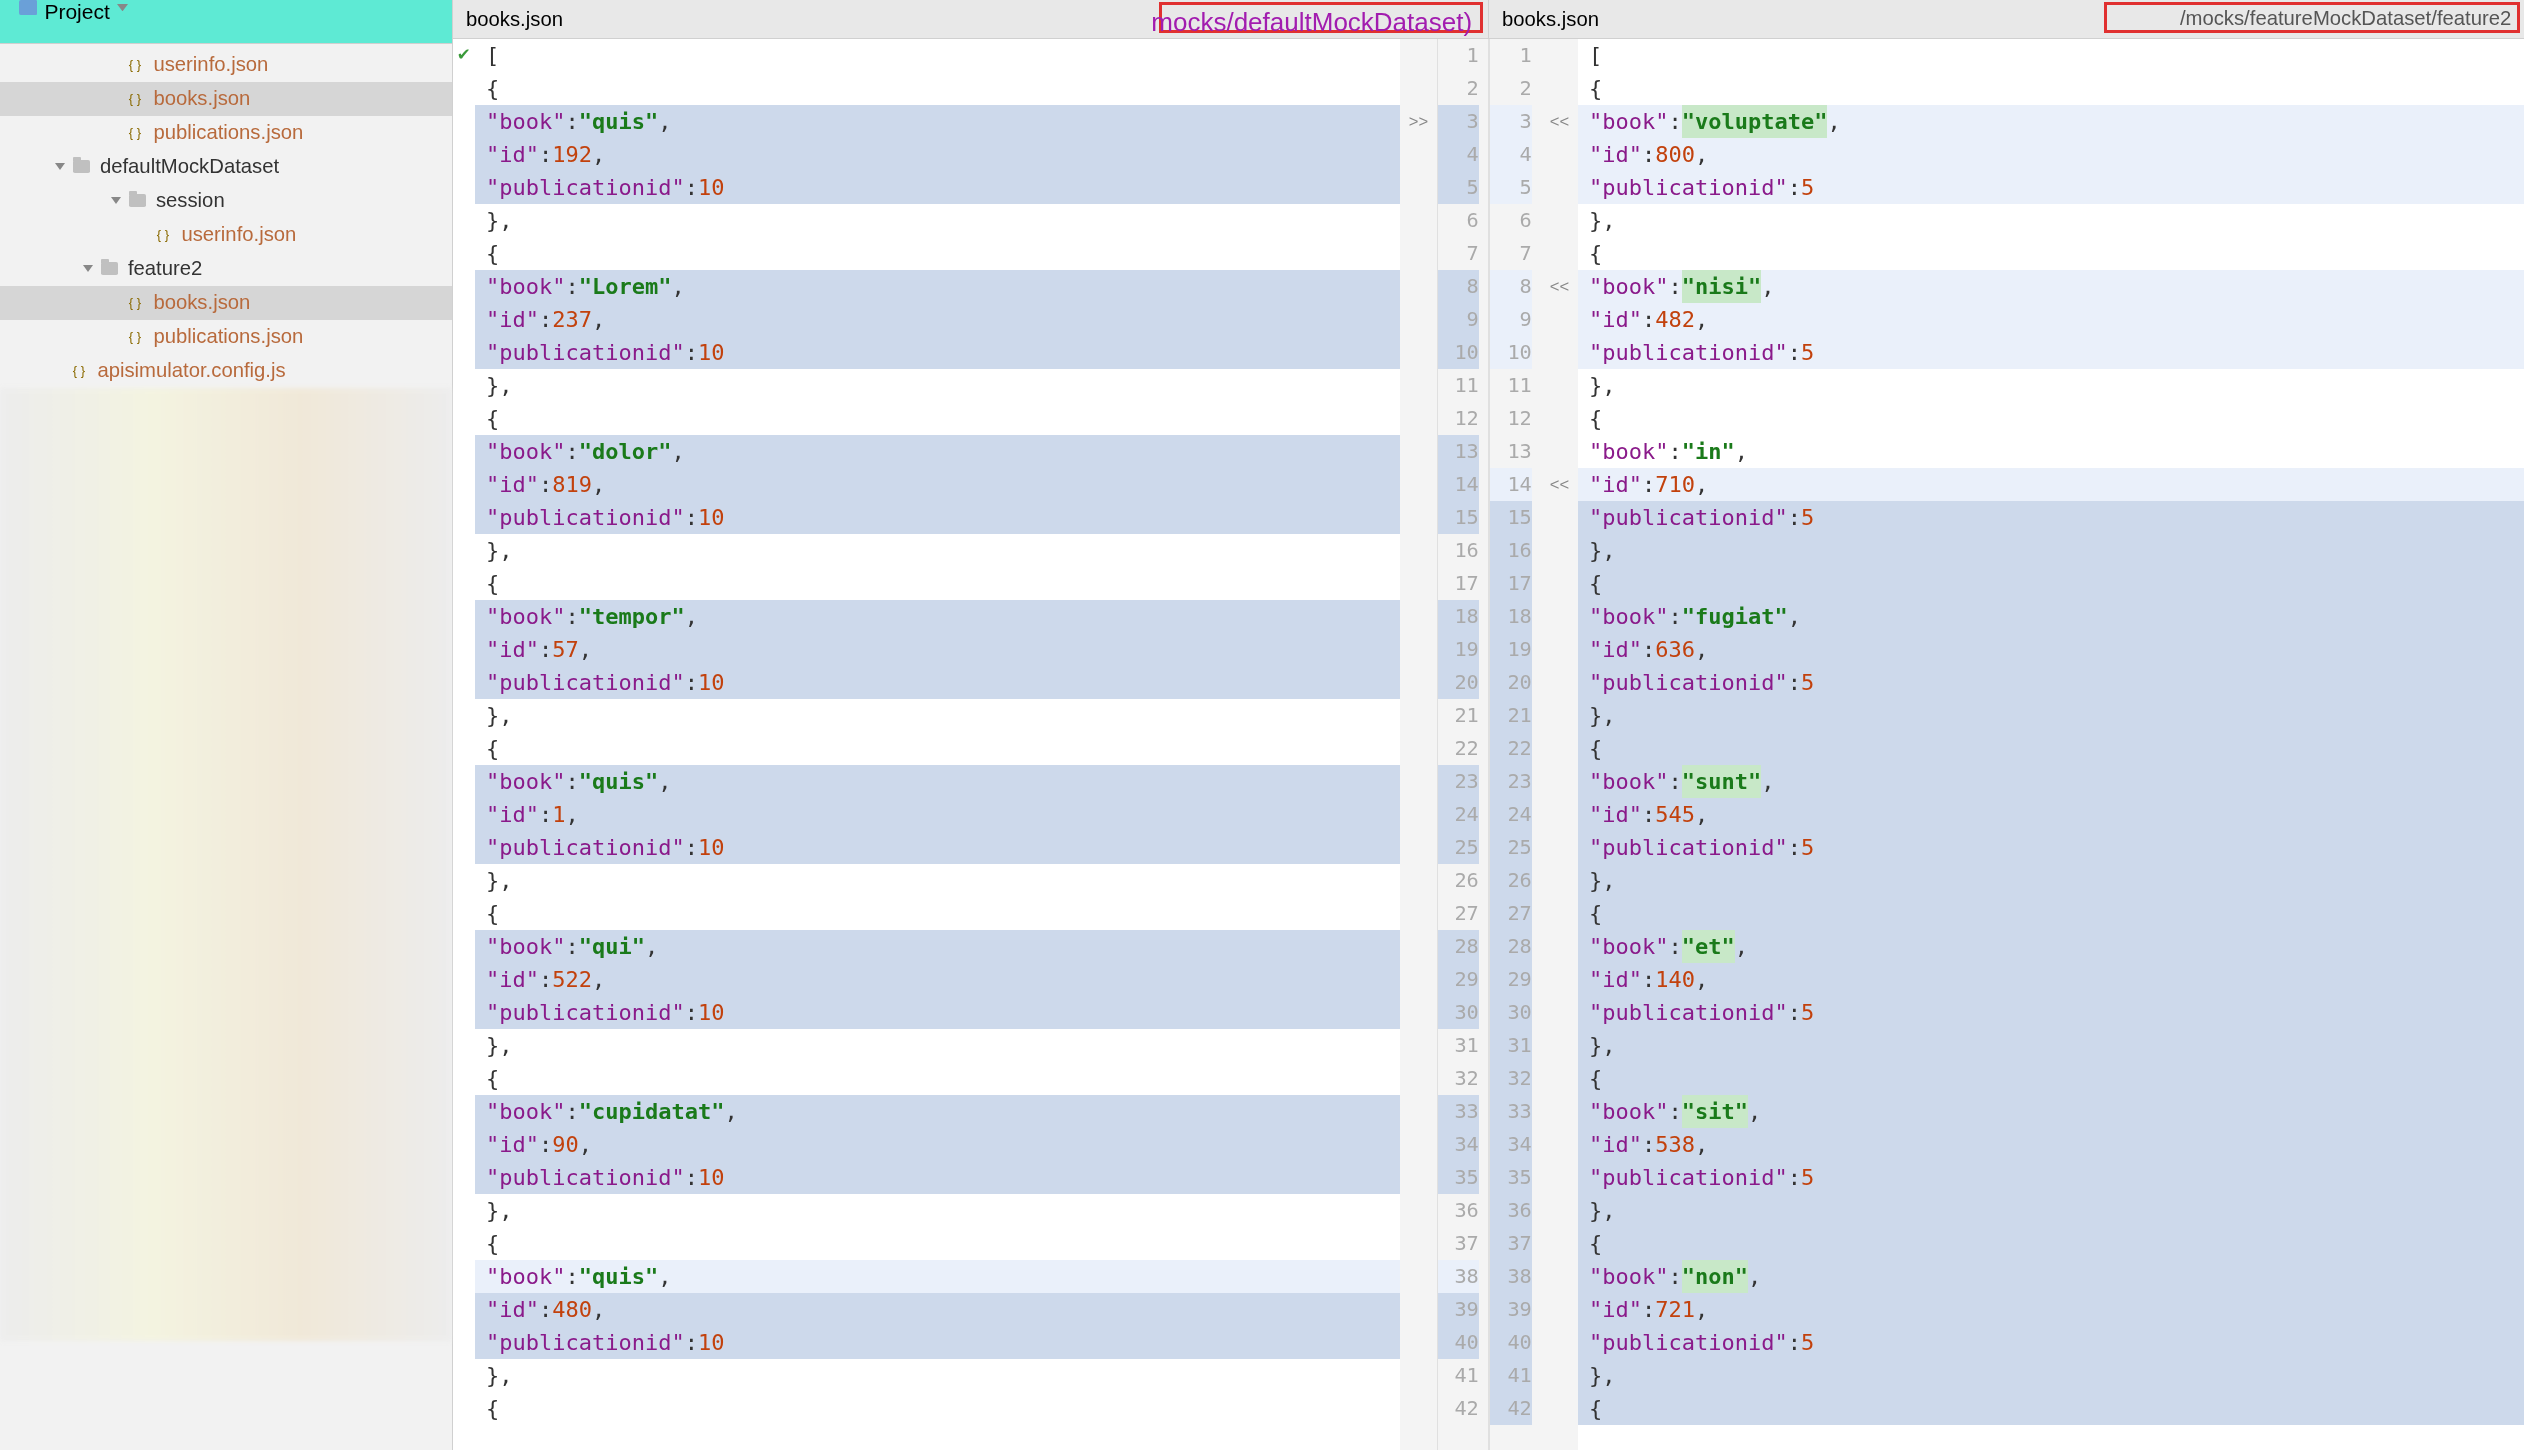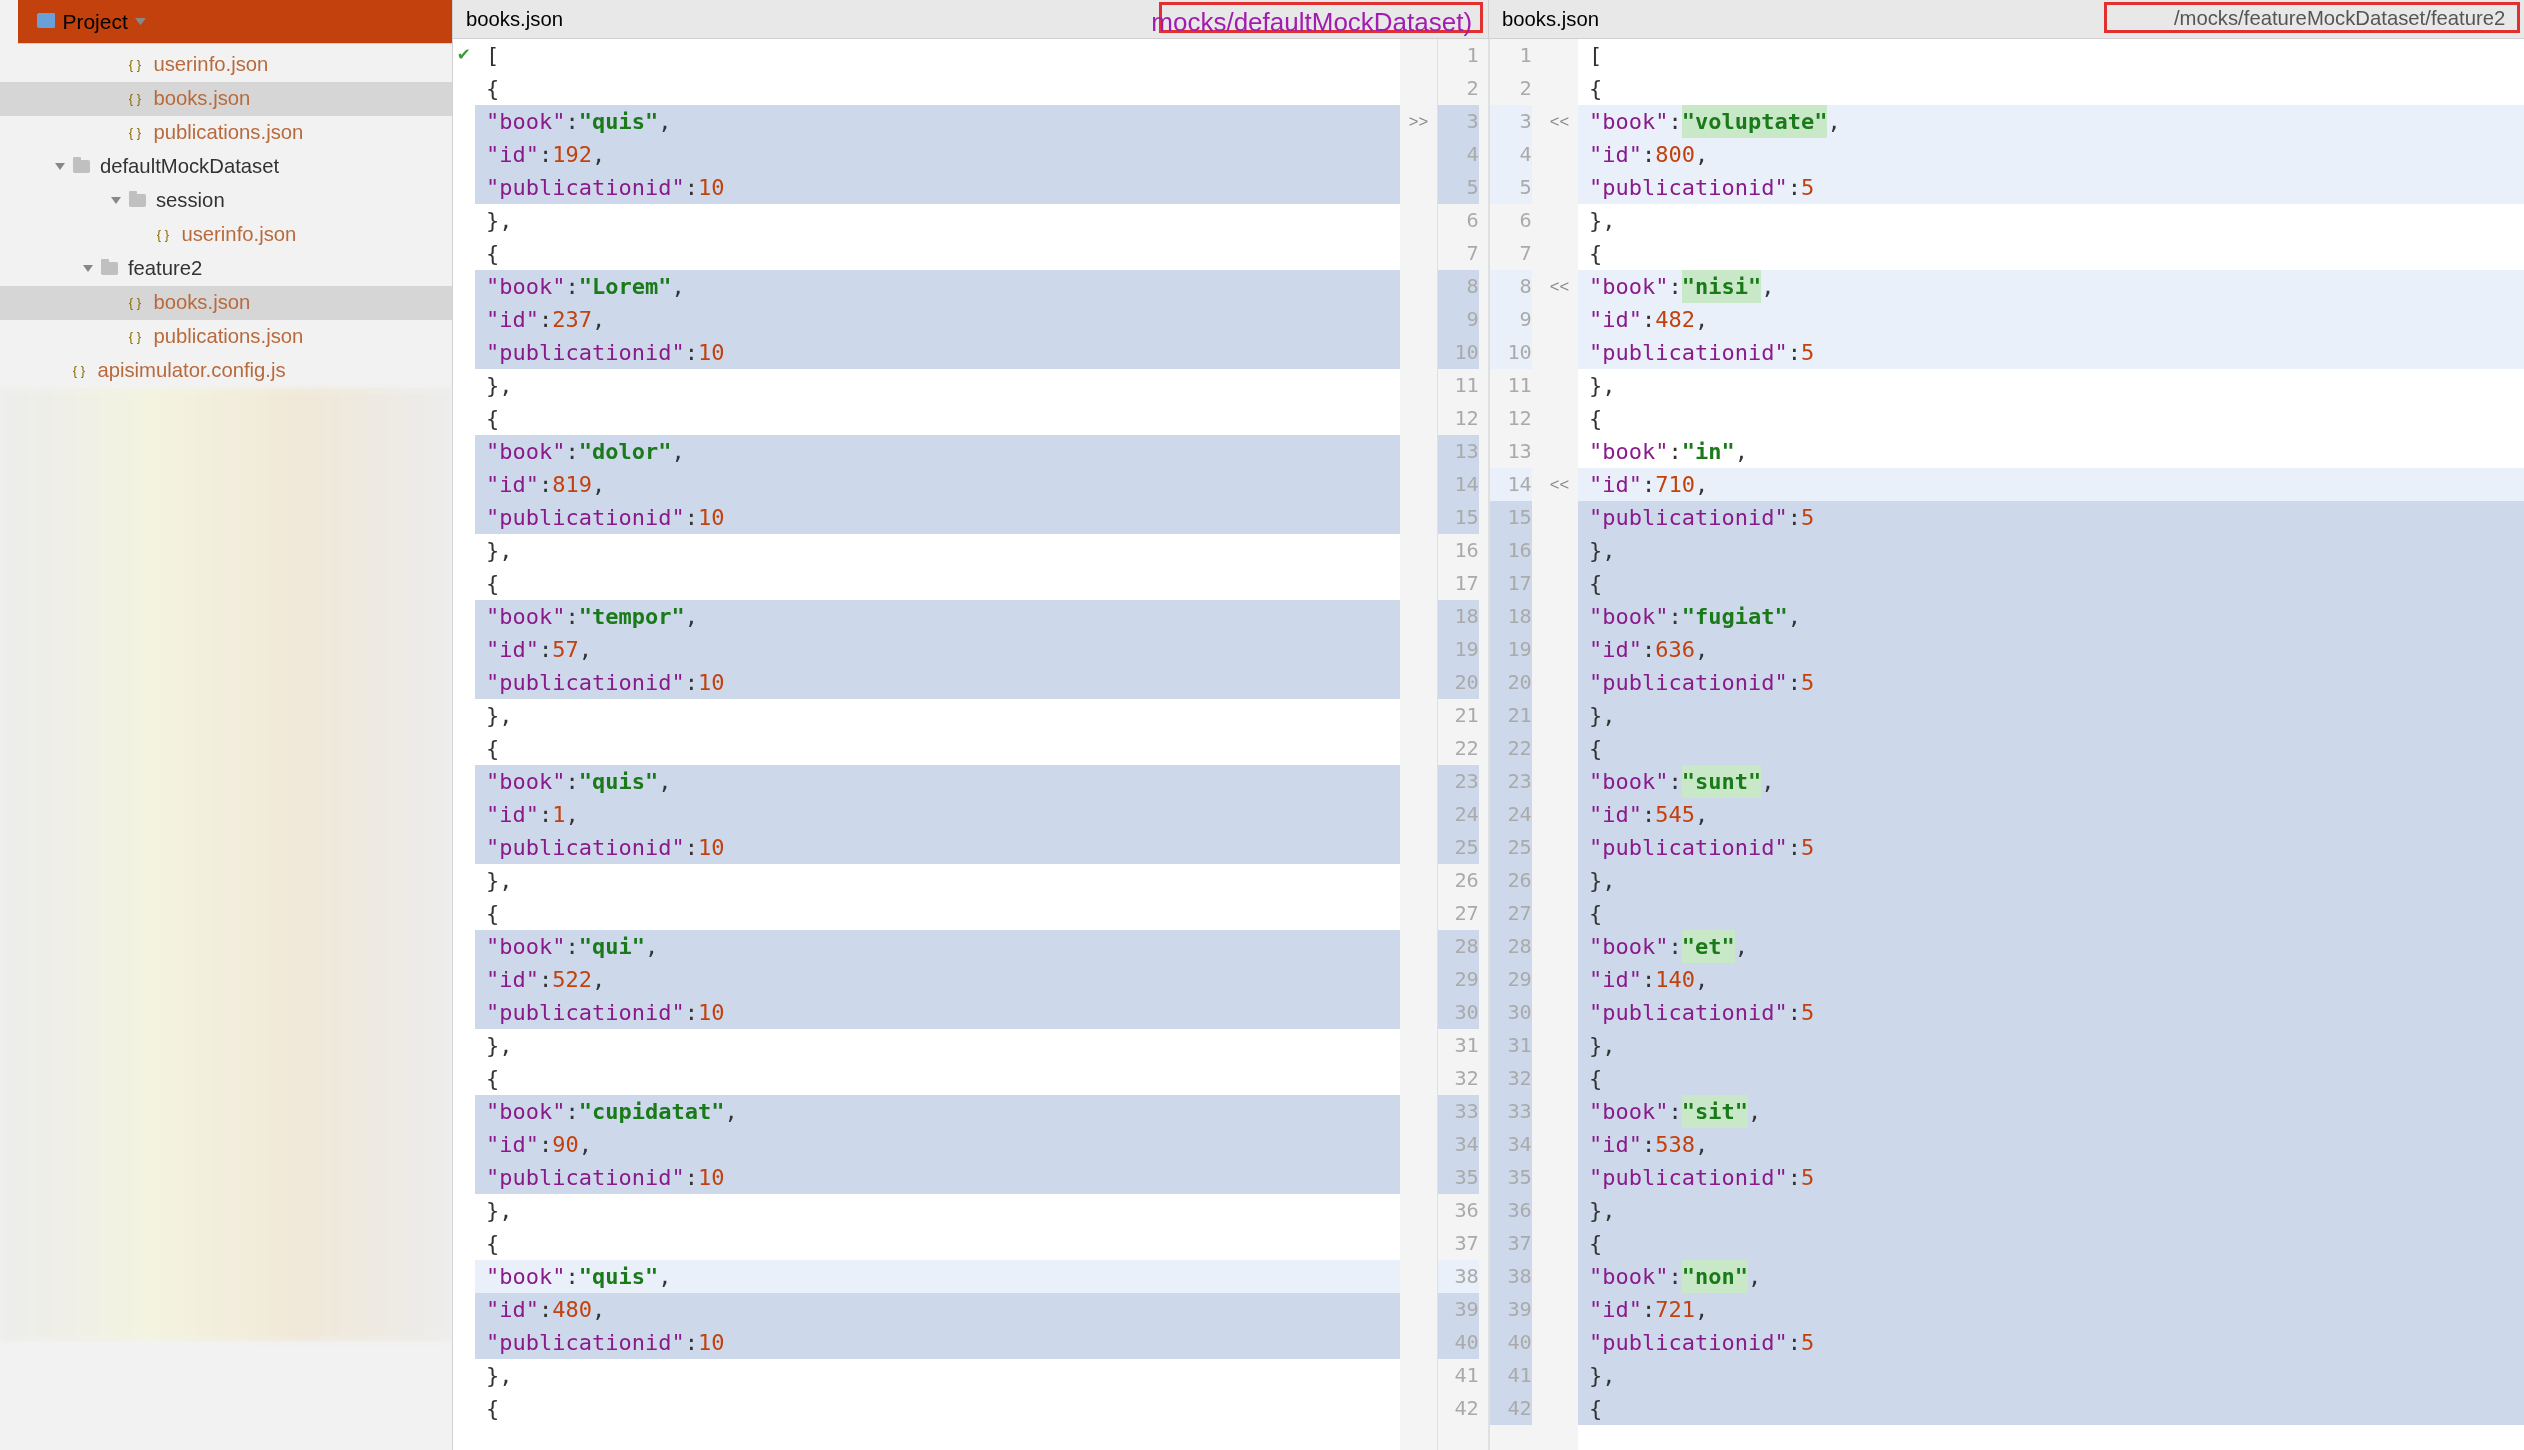--- a/index.html
+++ b/index.html
@@ -8,7 +8,7 @@
 
 
 .sidebar { width:453px; background:#f2f2f2; border-right:0.9px solid #d0d0d0; flex-shrink:0; }
-.project-header { height:44px; display:flex; align-items:center; padding:0 18.5px; border-bottom:0.9px solid #d0d0d0; background:#c2410c;margin-left:18px; }
+.project-header { height:44px; display:flex; padding:0 18.5px; border-bottom:0.9px solid #d0d0d0; background:#5eead4; }
 .project-header .icon { margin-right:7.4px; }
 .project-header .caret { margin-left:7.4px; }
 .tree { padding-top:3.7px; font-size:20.3px; }

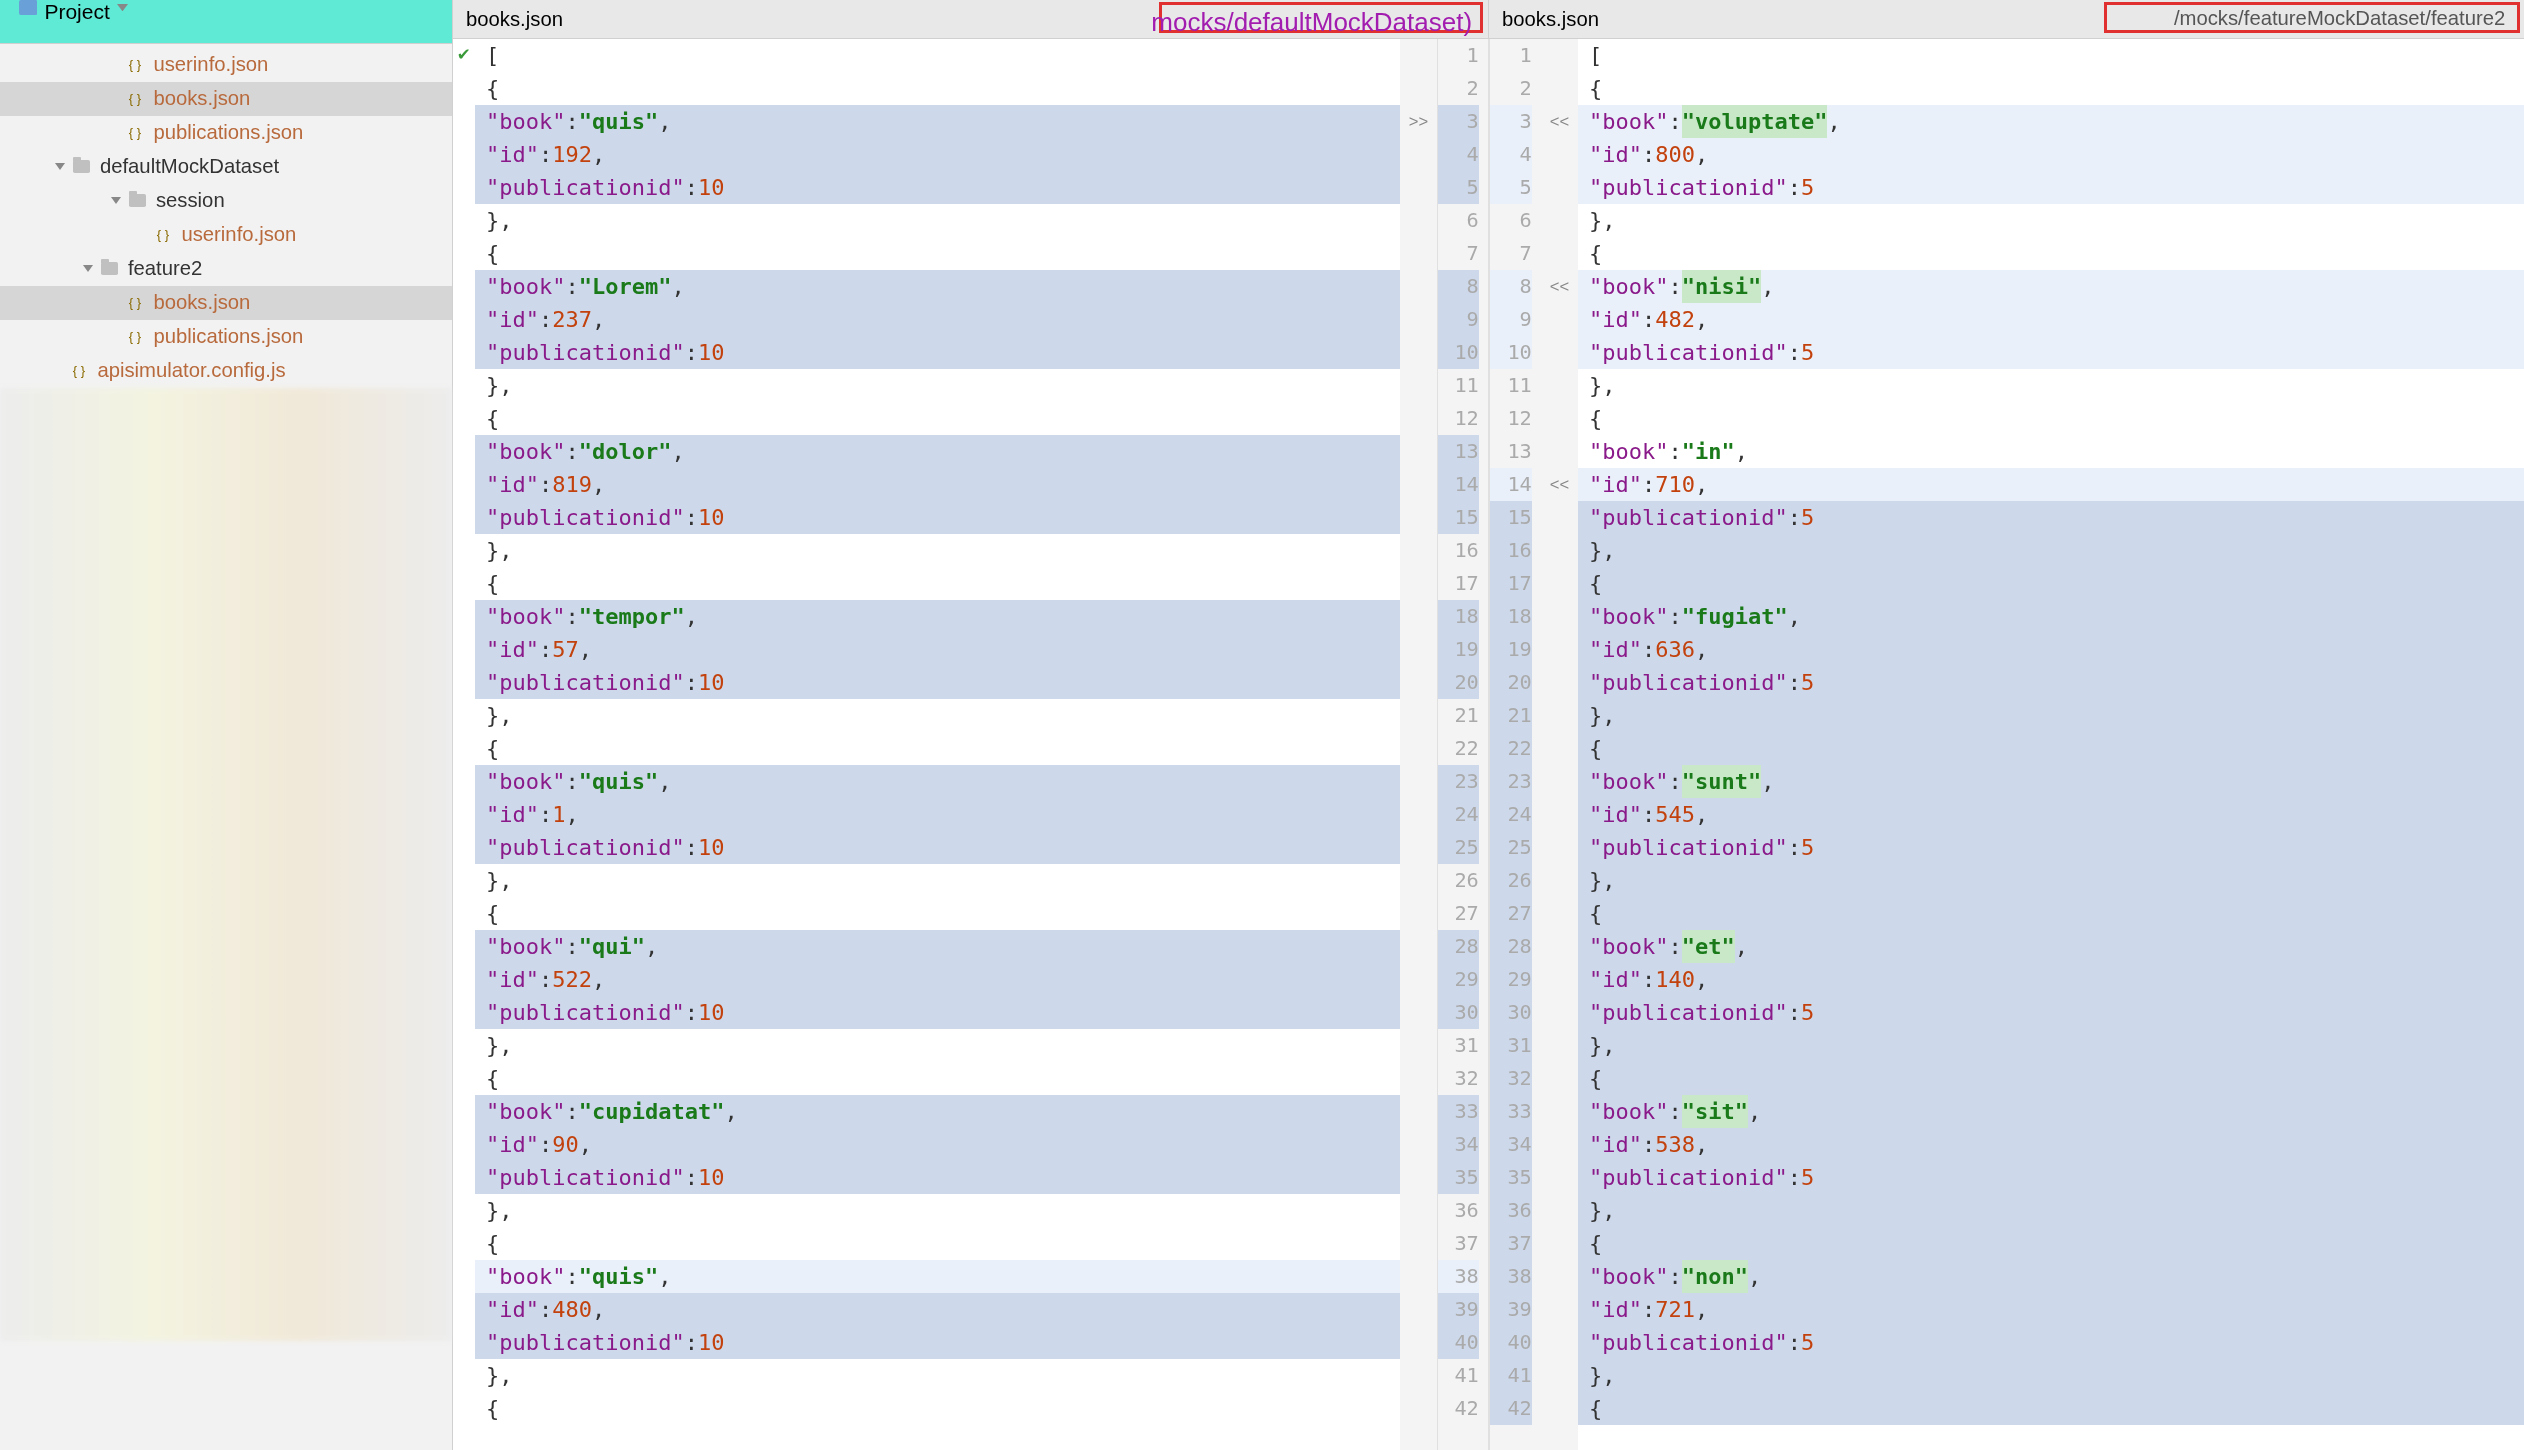--- a/index.html
+++ b/index.html
@@ -152,7 +152,7 @@
         <span class="filename">books.json</span>
         <span class="path">&nbsp;</span>
         <div class="red-box">
-          <span style="position:absolute;right:12px;top:1.8px;color:#555;font-size:20.3px">/mocks/featureMockDataset/feature2</span>
+          <span style="position:absolute;right:6px;top:1.8px;color:#555;font-size:20.3px">/mocks/featureMockDataset/feature2</span>
         </div>
       </div>
     </div>

